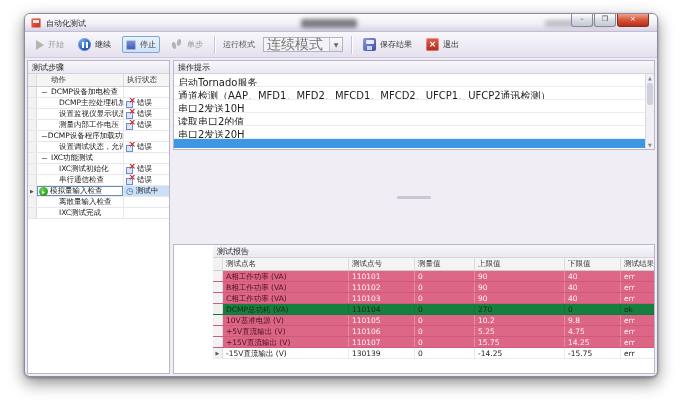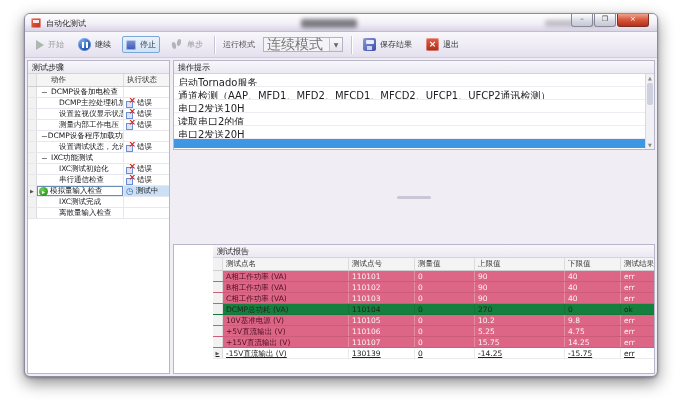--- a/index.html
+++ b/index.html
@@ -273,14 +273,14 @@
             <div class="srow item">
               <span class="sel"></span>
               <span class="act">
+                <span>离散量输入检查</span>
+              </span>
+              <span class="st"></span>
+            </div>
+            <div class="srow item">
+              <span class="sel"></span>
+              <span class="act">
                 <span>IXC测试完成</span>
-              </span>
-              <span class="st"></span>
-            </div>
-            <div class="srow item">
-              <span class="sel"></span>
-              <span class="act">
-                <span>离散量输入检查</span>
               </span>
               <span class="st"></span>
             </div>

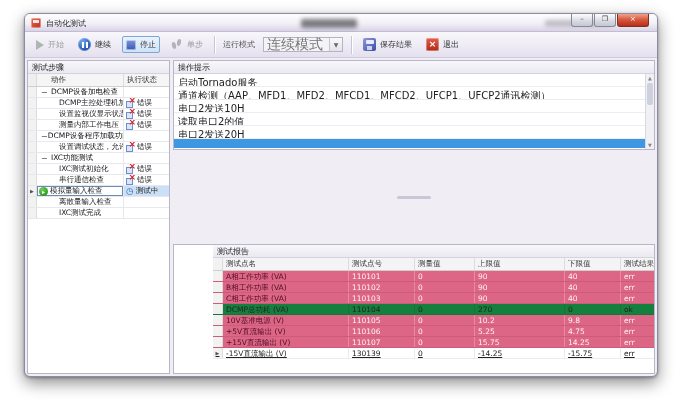--- a/index.html
+++ b/index.html
@@ -111,7 +111,7 @@
   .trow.fail .c.sel { background:#f2f2f2; color:#555; border-right-color:#dcdcdc; }
   .trow.pass { background:#15803d; }
   .trow.pass .c.sel { background:#efefef; }
-  .trow.current { background:#fff;text-decoration:underline; }
+  .trow.current { background:#fff; }
 </style>
 </head>
 <body>

